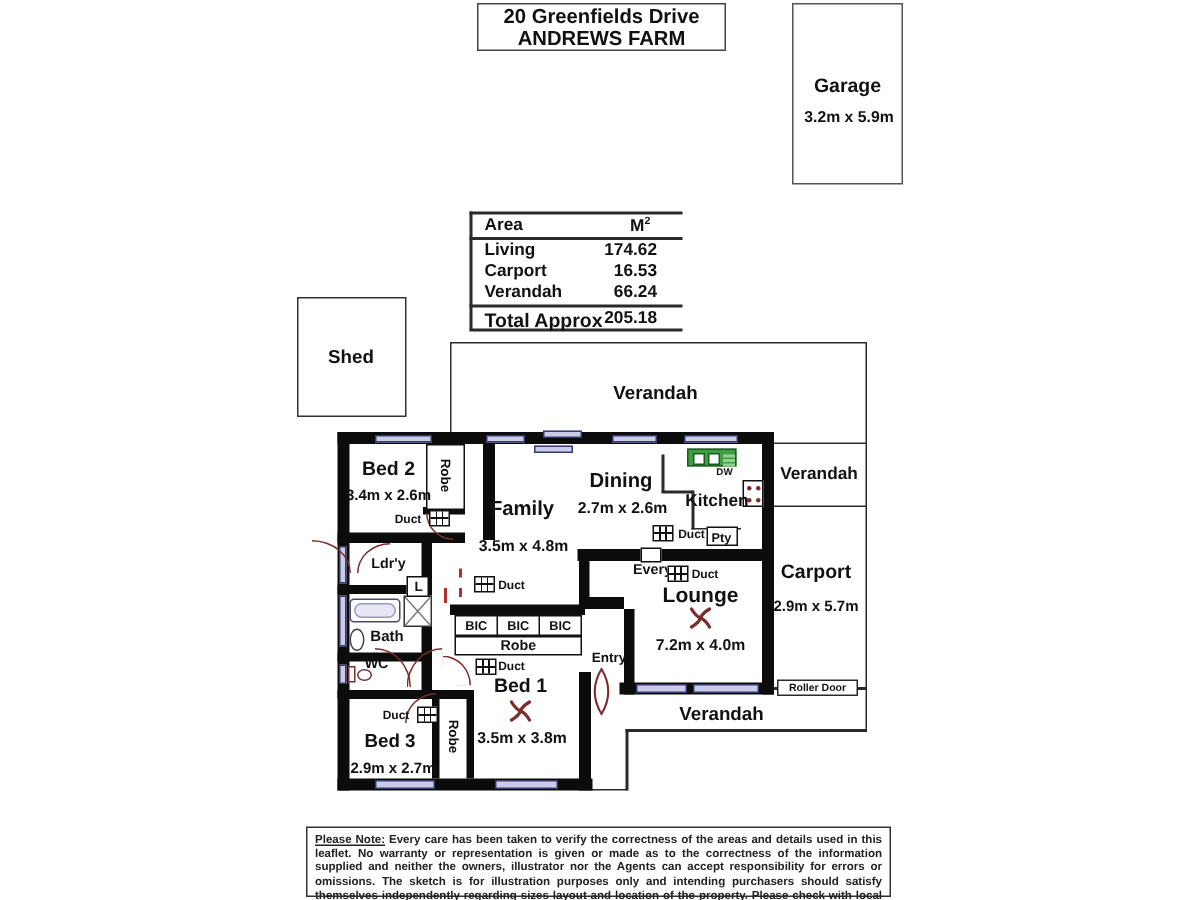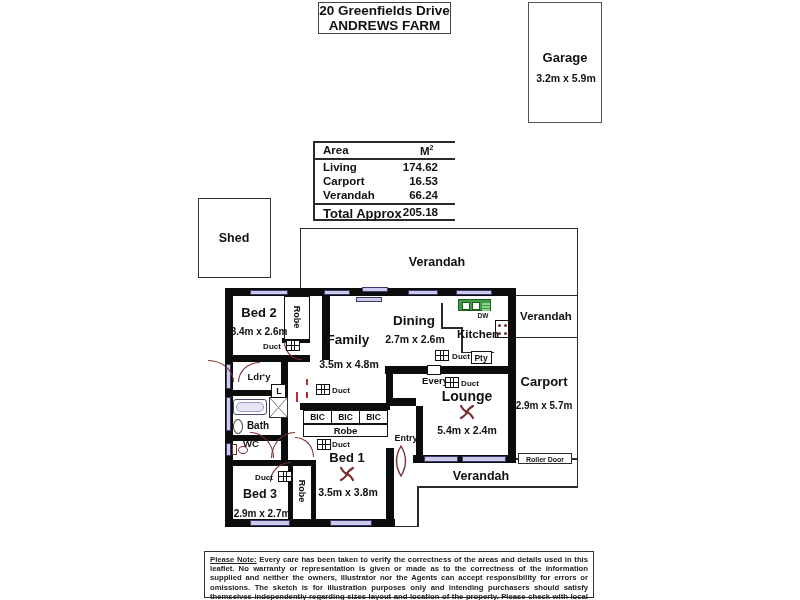--- a/index.html
+++ b/index.html
@@ -36,7 +36,7 @@
 
 <div id="canvas">
 
-  <div class="box" style="left:318px;top:2px;width:133px;height:32px;border-color:#444;display:flex;flex-direction:column;align-items:center;justify-content:center;">
+  <div class="box" style="left:318px;top:2px;width:166px;height:32px;border-color:#444;display:flex;flex-direction:column;align-items:center;justify-content:center;">
     <div style="font-weight:bold;font-size:13.5px;line-height:15px;">20 Greenfields Drive</div>
     <div style="font-weight:bold;font-size:13.5px;line-height:15px;">ANDREWS FARM</div>
   </div>

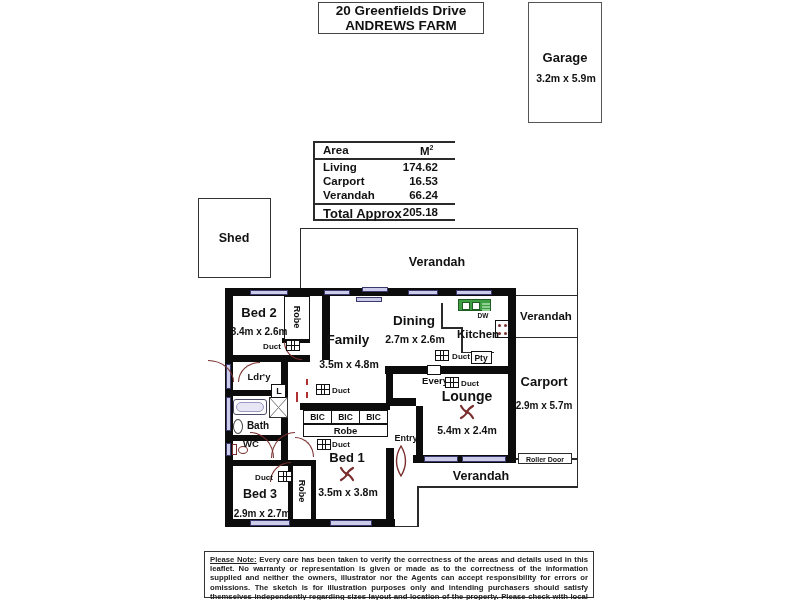--- a/index.html
+++ b/index.html
@@ -228,7 +228,7 @@
   <div class="lbl" style="left:544px;top:381px;font-size:13px;">Carport</div>
   <div class="lbl" style="left:544px;top:405px;font-size:10px;">2.9m x 5.7m</div>
   <div class="lbl" style="left:467px;top:396px;font-size:14px;">Lounge</div>
-  <div class="lbl" style="left:467px;top:430px;font-size:10.5px;">5.4m x 2.4m</div>
+  <div class="lbl" style="left:467px;top:430px;font-size:10.5px;">7.2m x 4.0m</div>
   <div class="lbl" style="left:347px;top:457px;font-size:13px;">Bed 1</div>
   <div class="lbl" style="left:348px;top:492px;font-size:10.5px;">3.5m x 3.8m</div>
   <div class="lbl" style="left:260px;top:494px;font-size:12.5px;">Bed 3</div>

